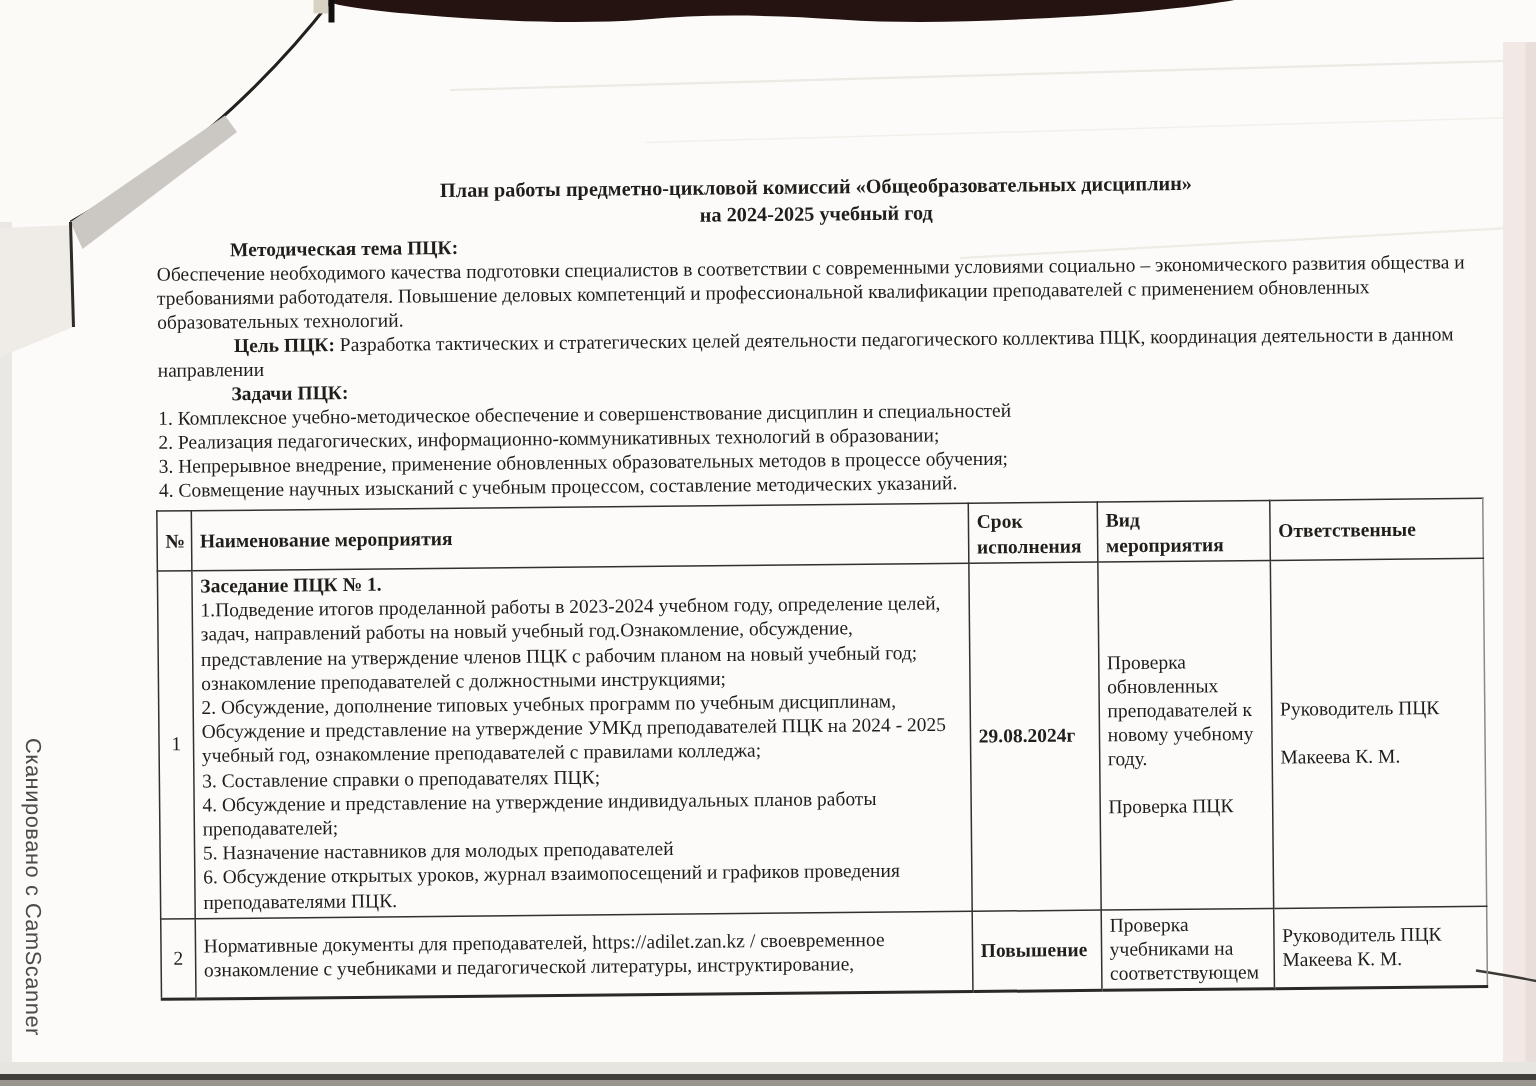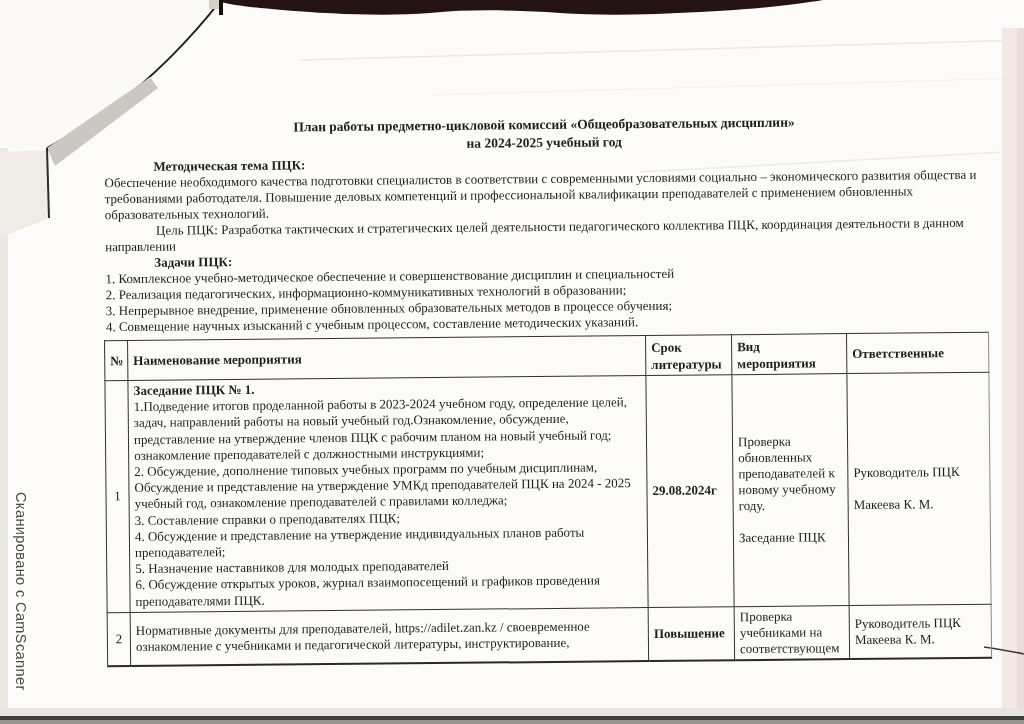--- a/index.html
+++ b/index.html
@@ -31,7 +31,7 @@
   .h-indent { font-weight:bold; padding-left:51px; }
   .body-text { padding-left:2px; }
   .goal-par { text-indent:51px; padding-left:2px; }
-  .goal-par .bold { font-weight:normal; }
+  .goal-par .bold { font-weight:bold; }
   .task-line { padding-left:2px; }
 
   table.plan {

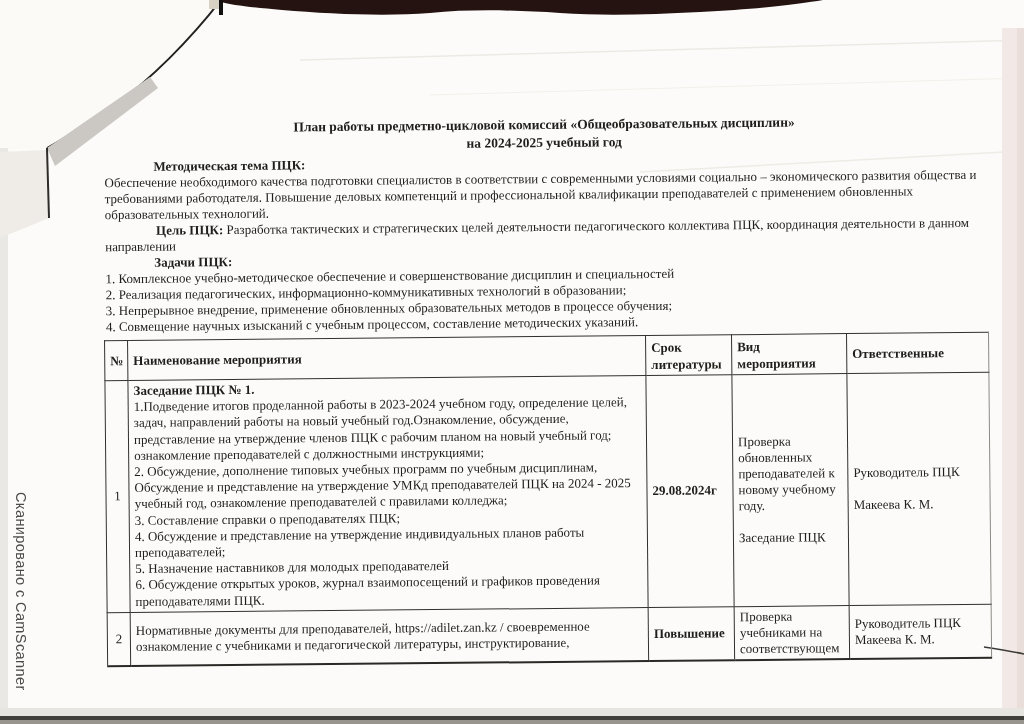--- a/index.html
+++ b/index.html
@@ -117,7 +117,7 @@
         <tr class="hdr">
       <td class="c-num">№</td>
       <td class="c-name">Наименование  мероприятия</td>
-      <td>Срок литературы</td>
+      <td>Срок исполнения</td>
       <td>Вид мероприятия</td>
       <td class="right-edge">Ответственные</td>
     </tr>

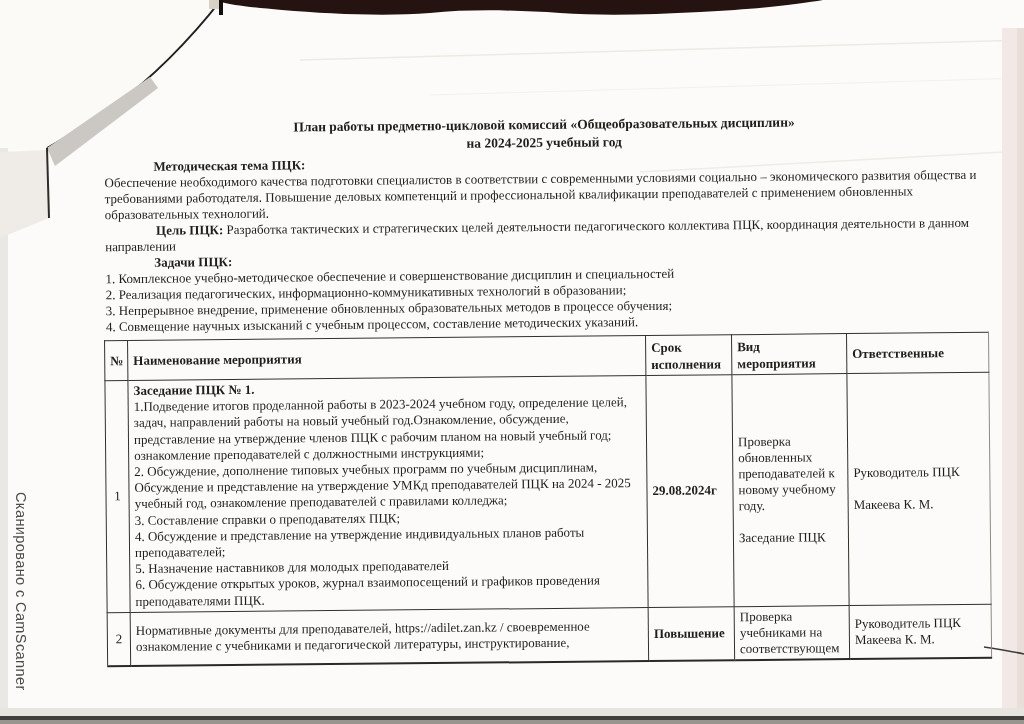--- a/index.html
+++ b/index.html
@@ -136,7 +136,7 @@
       <td class="c-term bold">29.08.2024г</td>
       <td>
         <div>Проверка обновленных преподавателей к новому учебному году.</div>
-        <div class="gap-above">Заседание ПЦК</div>
+        <div class="gap-above">Проверка ПЦК</div>
       </td>
       <td class="right-edge">
         <div>Руководитель ПЦК</div>

